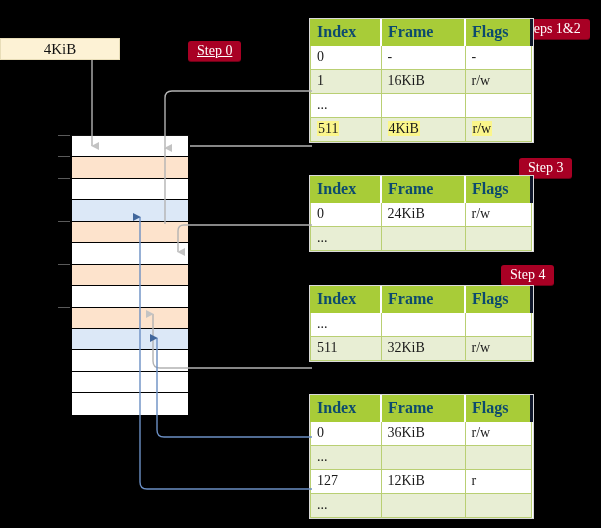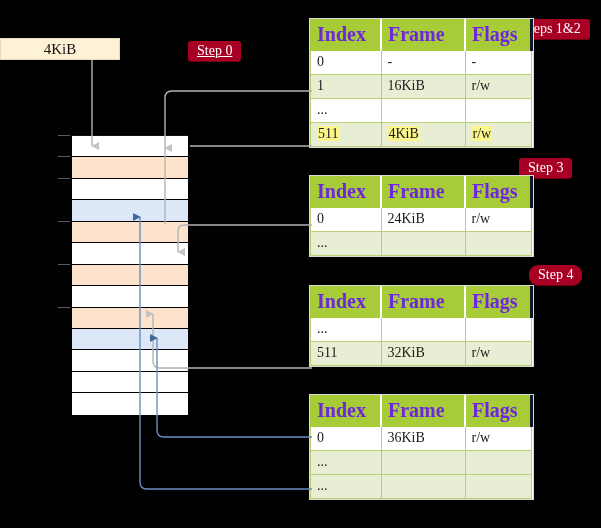--- a/index.html
+++ b/index.html
@@ -96,13 +96,13 @@
   }
   .ptable th {
     background: #a8cc38;
-    color: #6d28d9;
+    color: #0c4a6e;
     font-weight: bold;
     text-align: left;
     padding: 3px 6px 4px 6px;
     border: 1px solid #a8cc38;
     border-right: 2px solid #ffffff;
-    font-size: 20px;
+    font-size: 16px;
   }
   .ptable th:last-child { border-right: 3px solid #0f172a; }
   .ptable td {

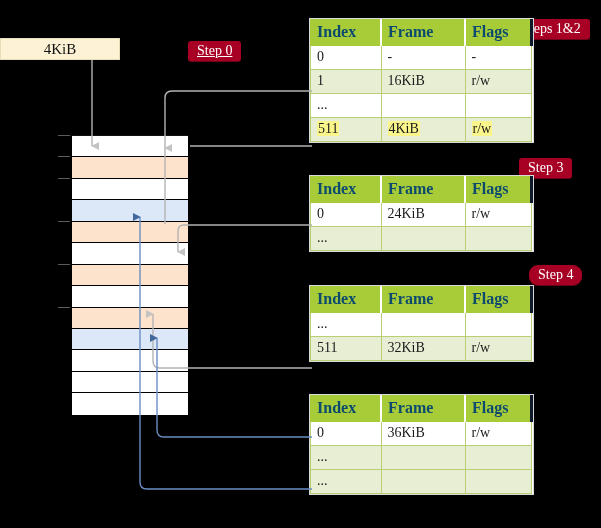--- a/index.html
+++ b/index.html
@@ -49,7 +49,7 @@
   #badge-step0  { left: 188px; top: 41px; text-decoration: underline; }
   #badge-steps12{ left: 513px; top: 19px; }
   #badge-step3  { left: 519px; top: 158px; }
-  #badge-step4  { left: 529px; top: 265px; border-radius: 9px; }
+  #badge-step4  { left: 501px; top: 265px; }
 
   
   #mem-col {

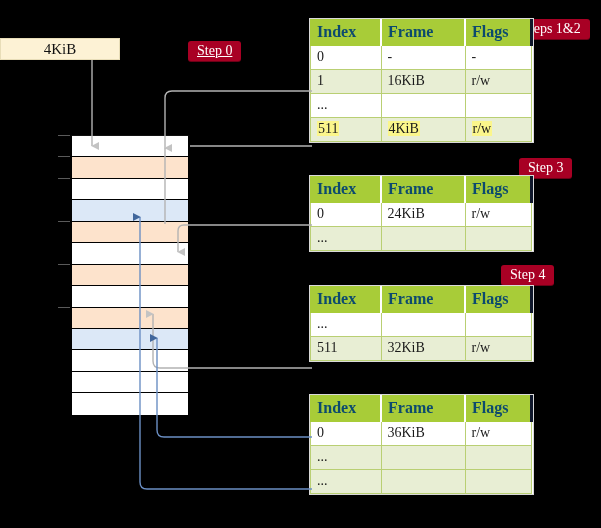--- a/index.html
+++ b/index.html
@@ -243,6 +243,11 @@
         <td class="col-frame"><span></span></td>
         <td class="col-flags"><span></span></td>
       </tr>
+      <tr>
+        <td class="col-index"><span>127</span></td>
+        <td class="col-frame"><span>12KiB</span></td>
+        <td class="col-flags"><span>r</span></td>
+      </tr>
       <tr class="shade">
         <td class="col-index"><span>...</span></td>
         <td class="col-frame"><span></span></td>

